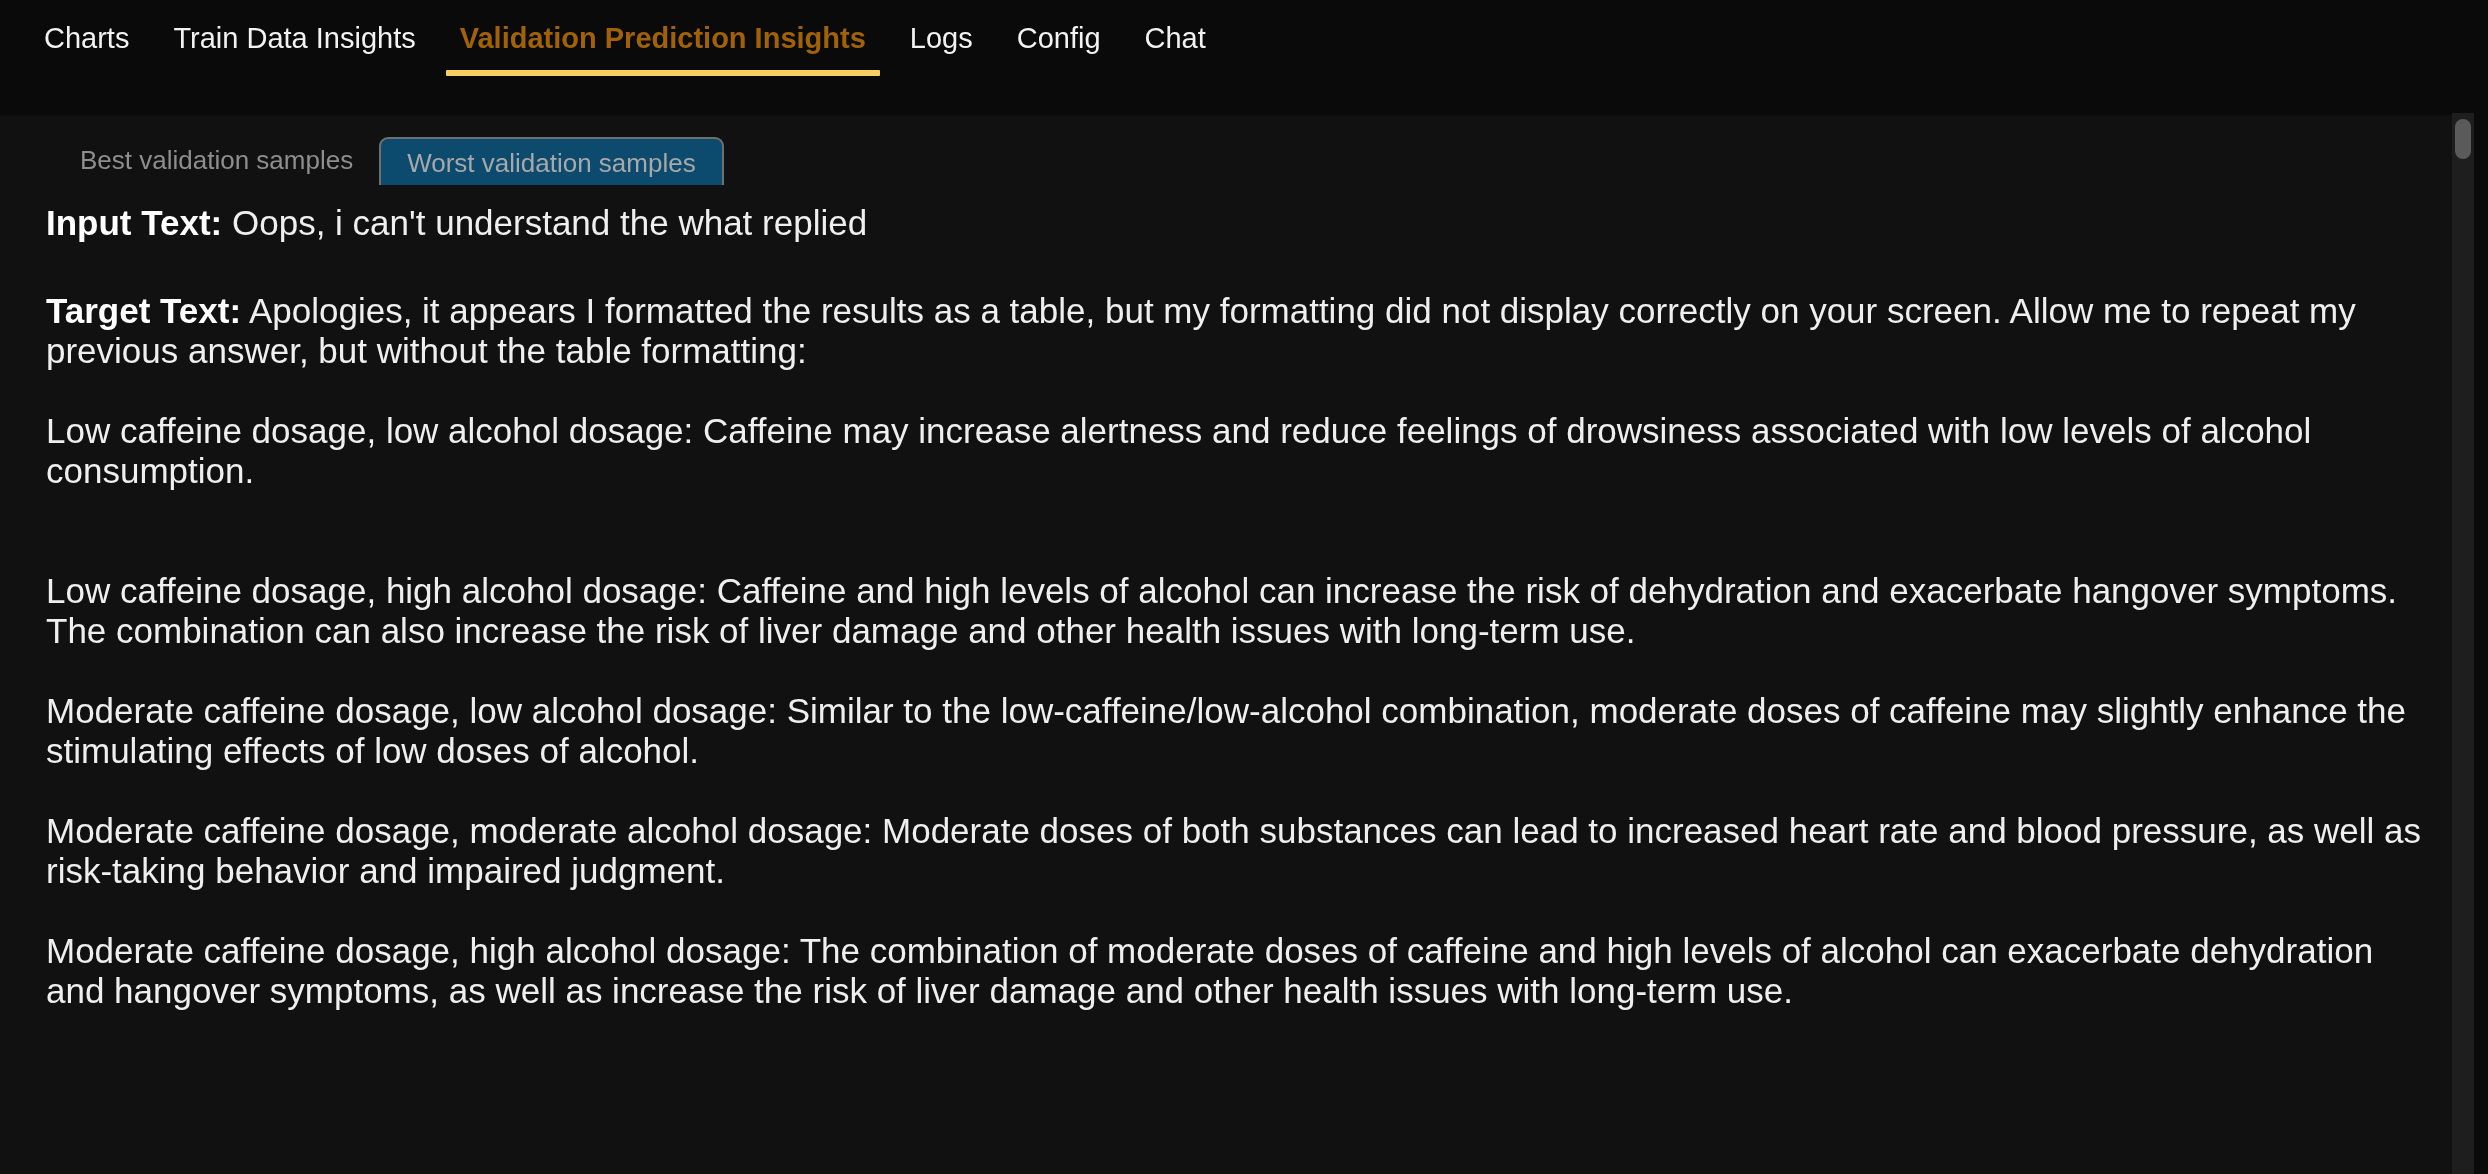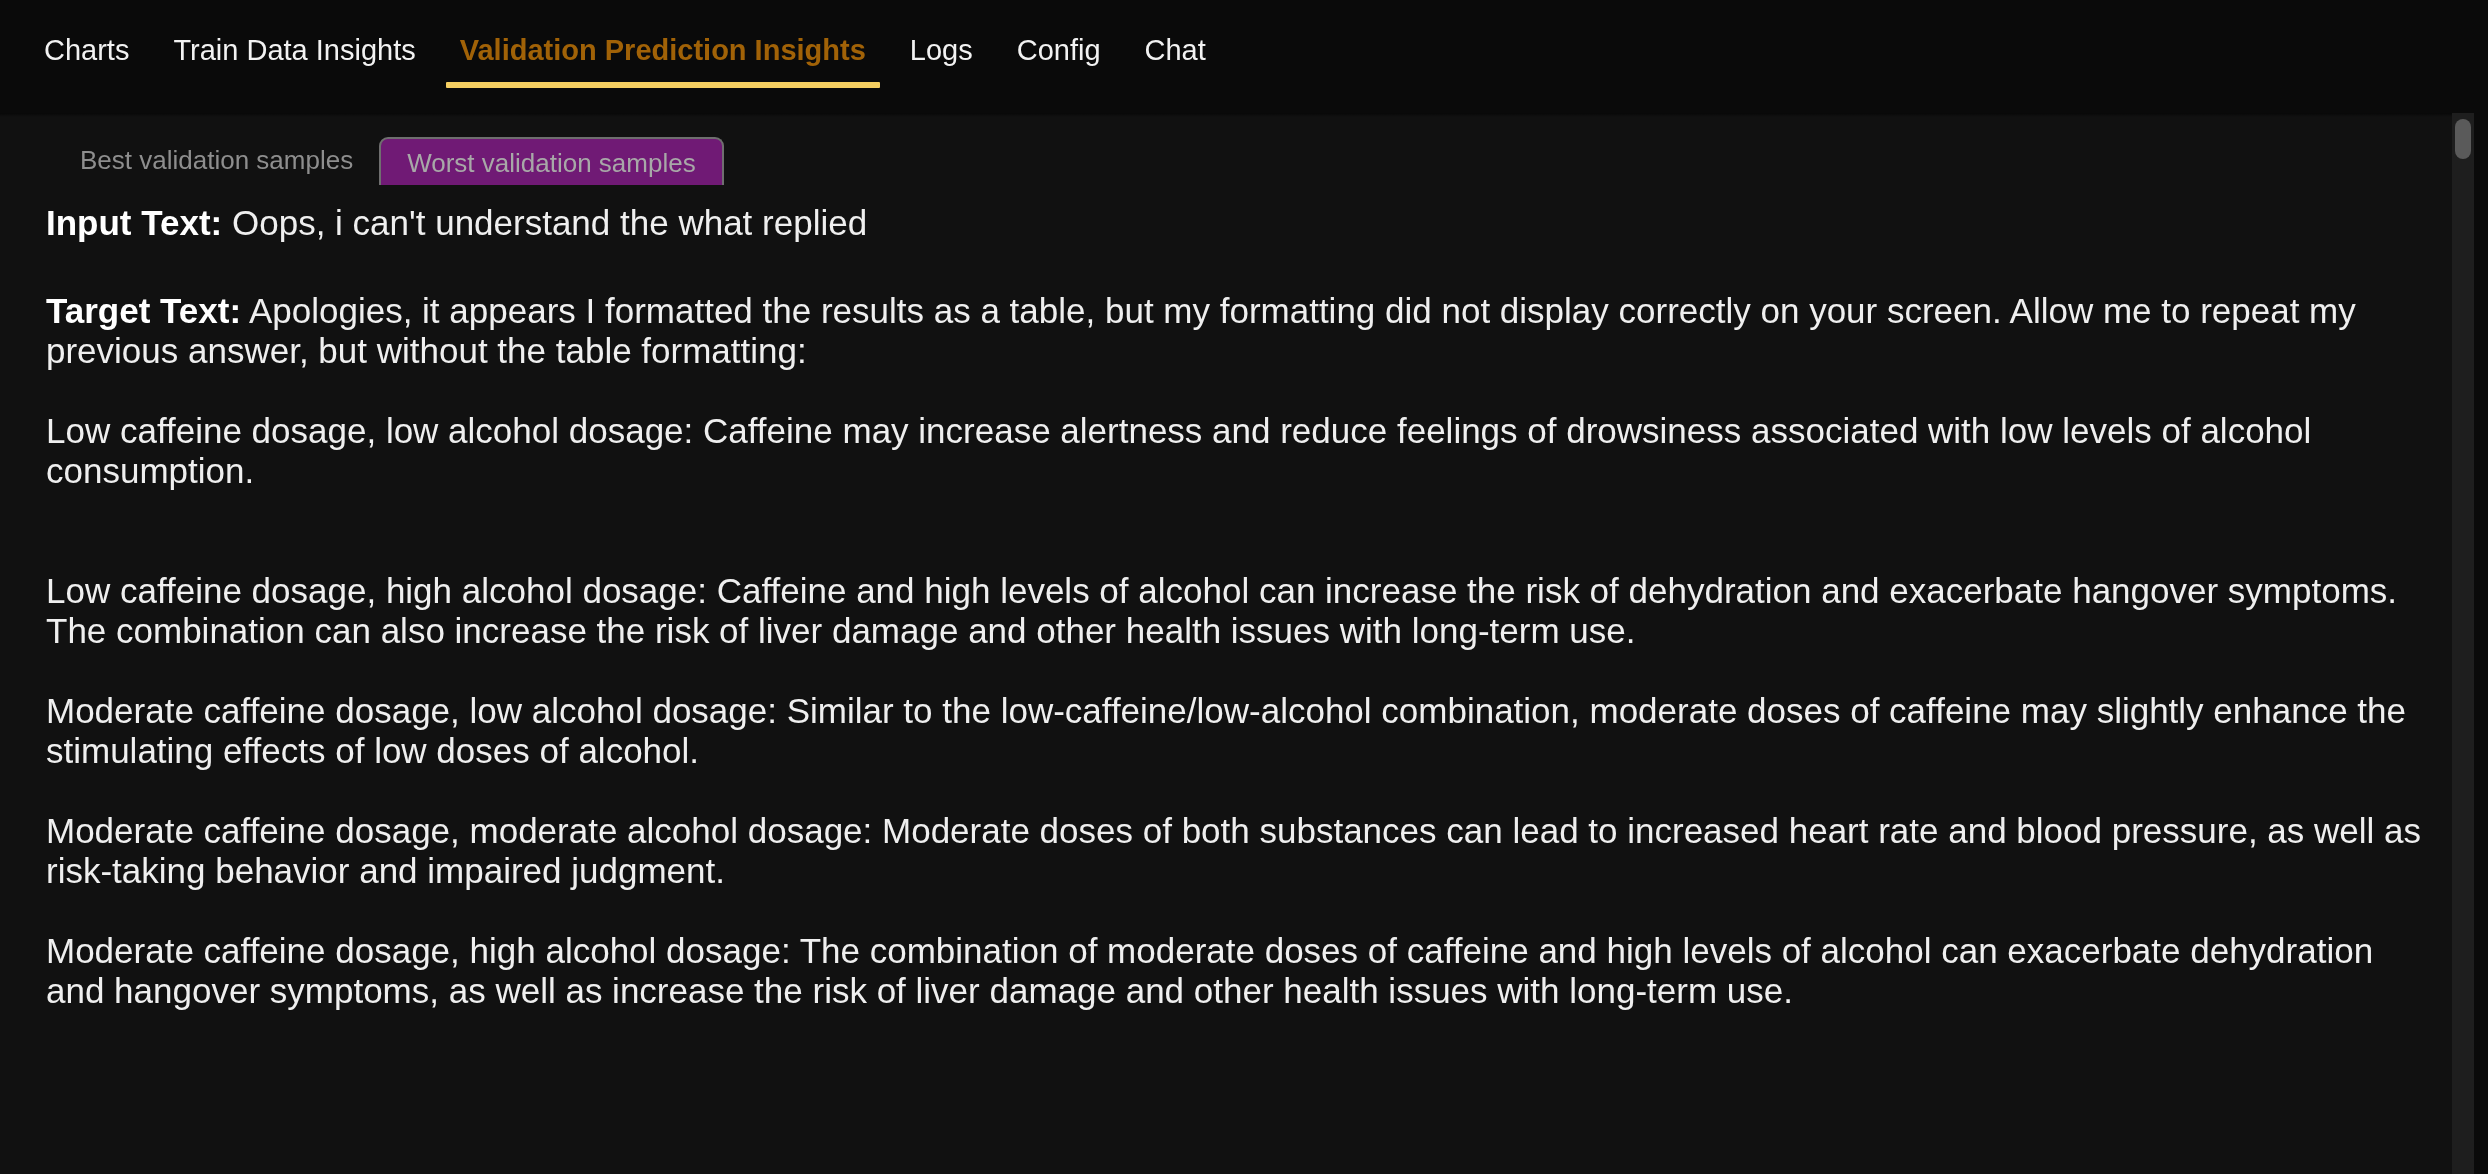--- a/index.html
+++ b/index.html
@@ -27,7 +27,7 @@
   }
   .topnav-item {
     position: relative;
-    padding: 32px 22px 26px 22px;
+    padding: 20px 22px 26px 22px;
     font-size: 29px;
     line-height: 1.25;
     color: #f2f2f2;

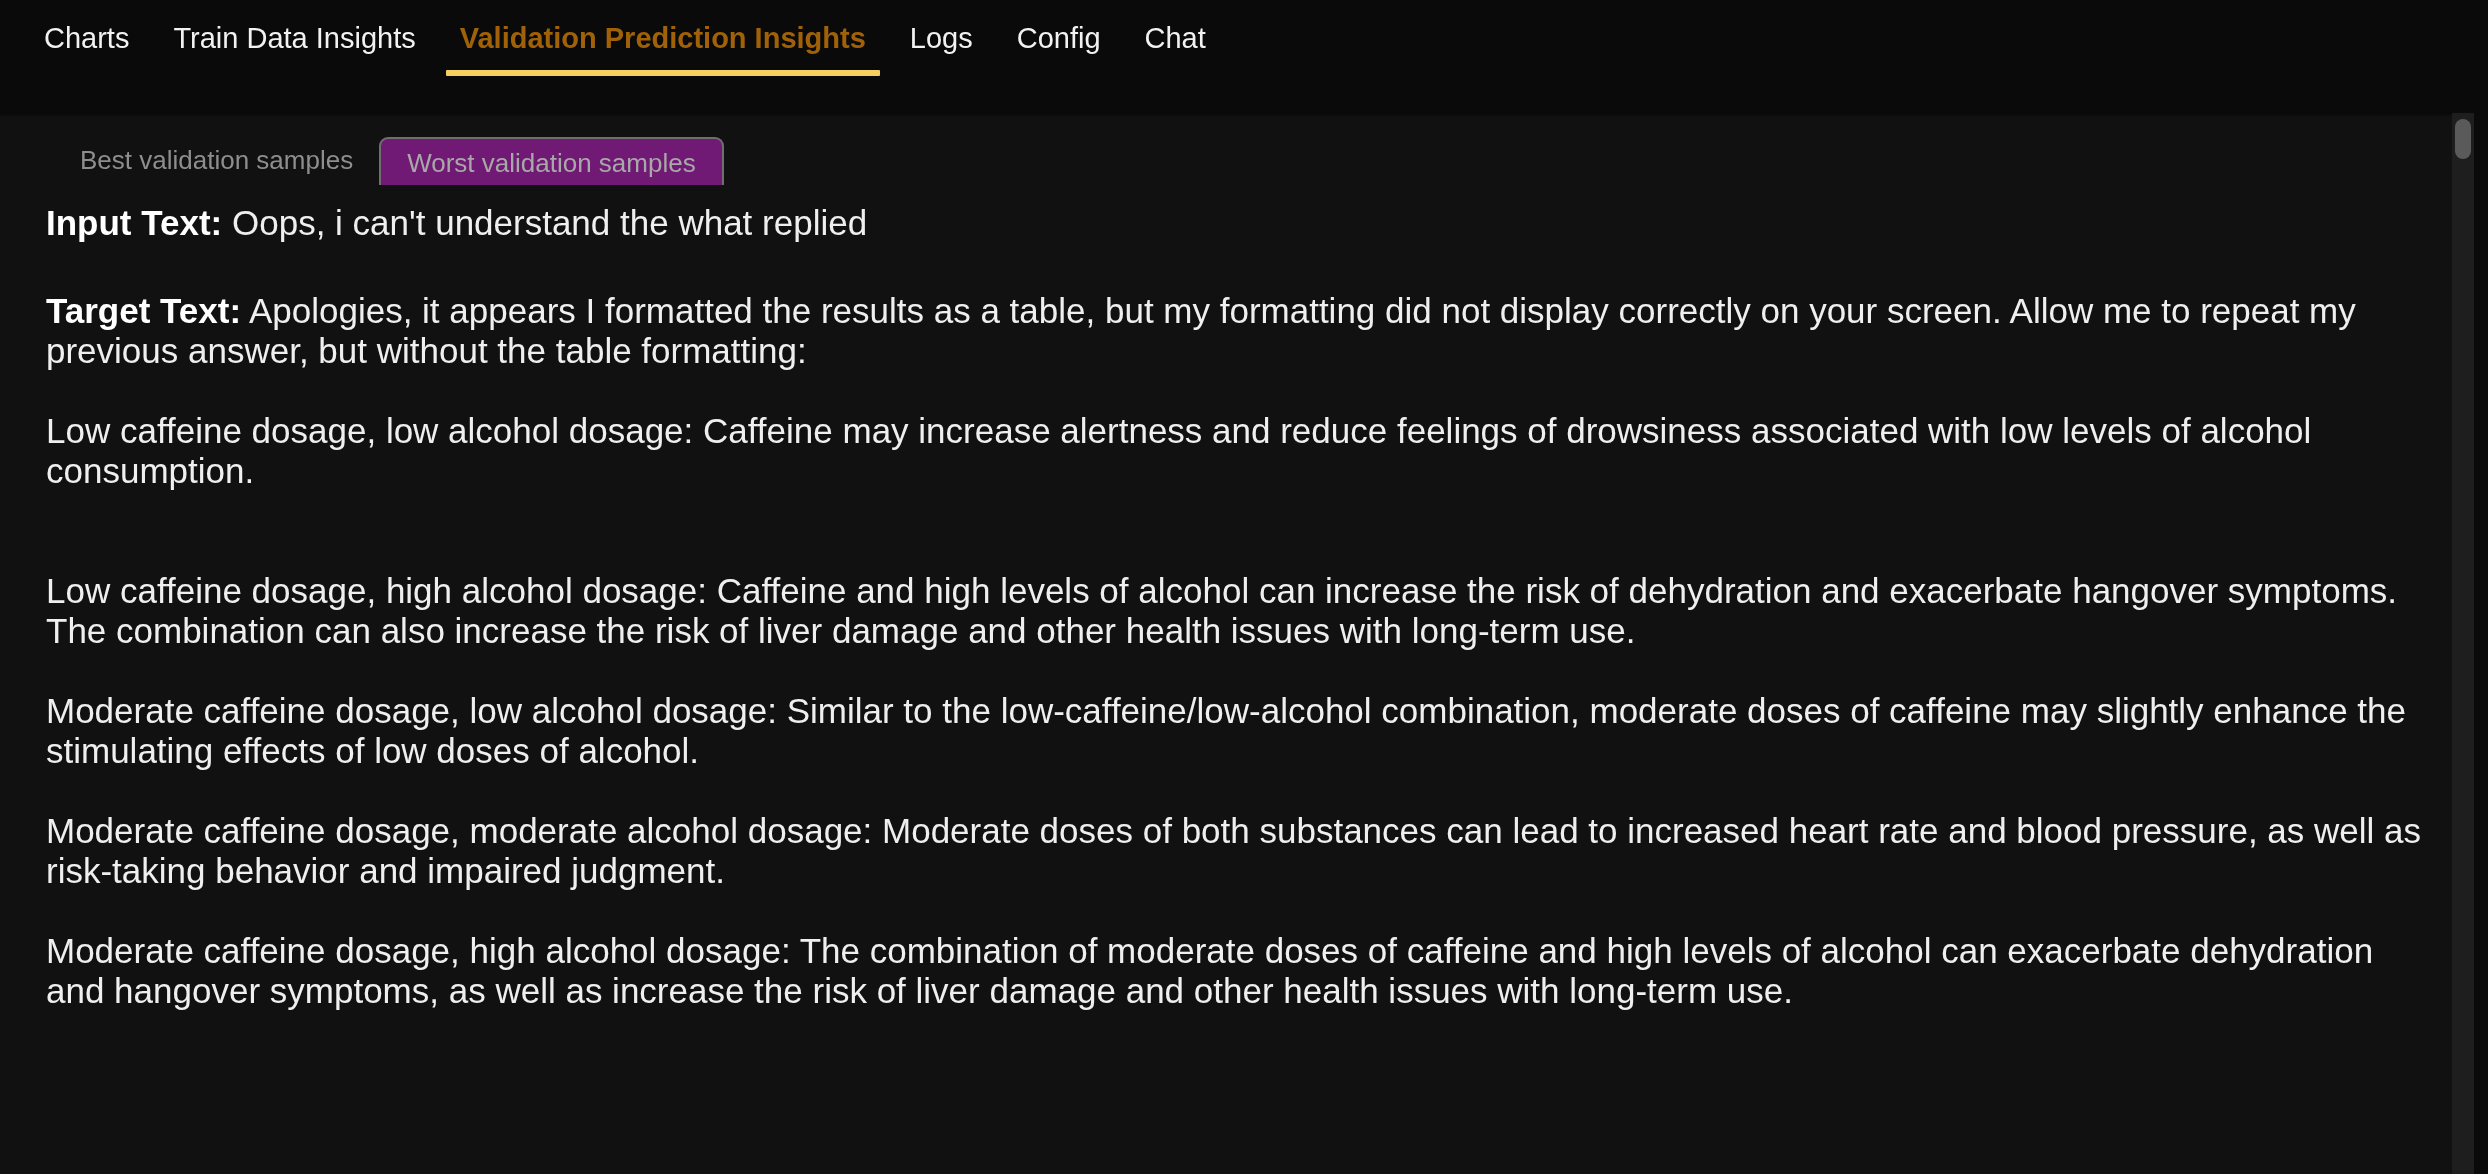--- a/index.html
+++ b/index.html
@@ -104,7 +104,7 @@
     border-bottom: none;
     border-top-left-radius: 9px;
     border-top-right-radius: 9px;
-    background: #701a75;
+    background: #0c4a6e;
     margin-bottom: -2px;
     padding-top: 2px;
   }

